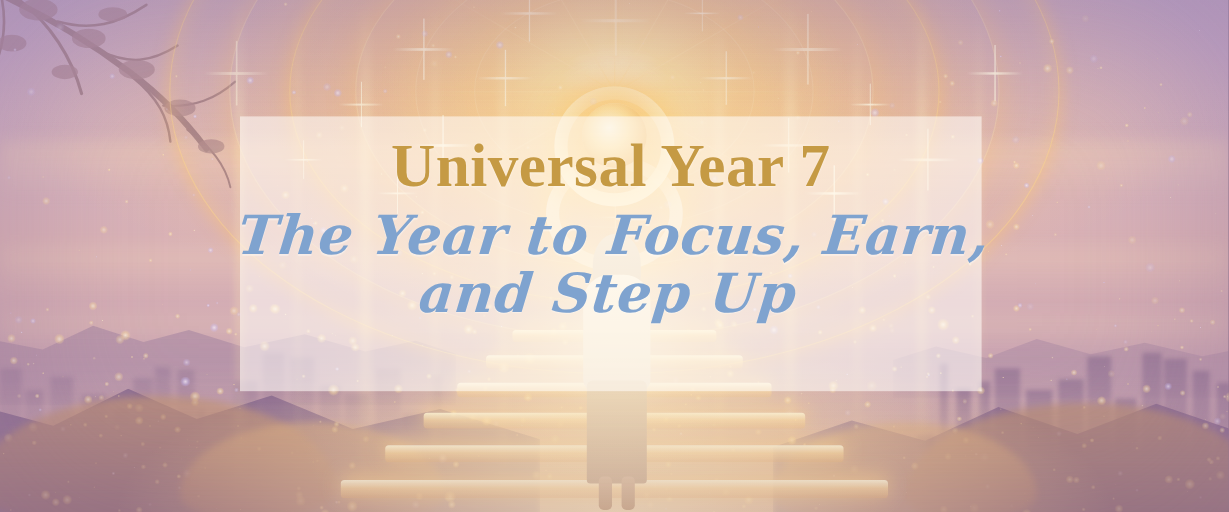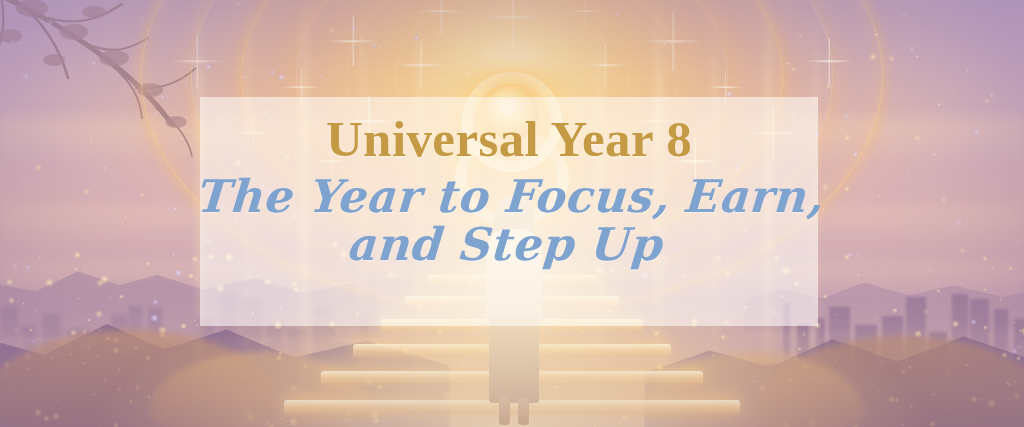--- a/index.html
+++ b/index.html
@@ -1085,7 +1085,7 @@
   <div class="vignette"></div>
 
   <div class="text-card">
-    <h1 class="headline">Universal Year 8</h1>
+    <h1 class="headline">Universal Year 7</h1>
     <div class="subhead">
       <span class="l1">The Year to Focus, Earn,</span>
       <span class="l2">and Step Up</span>

